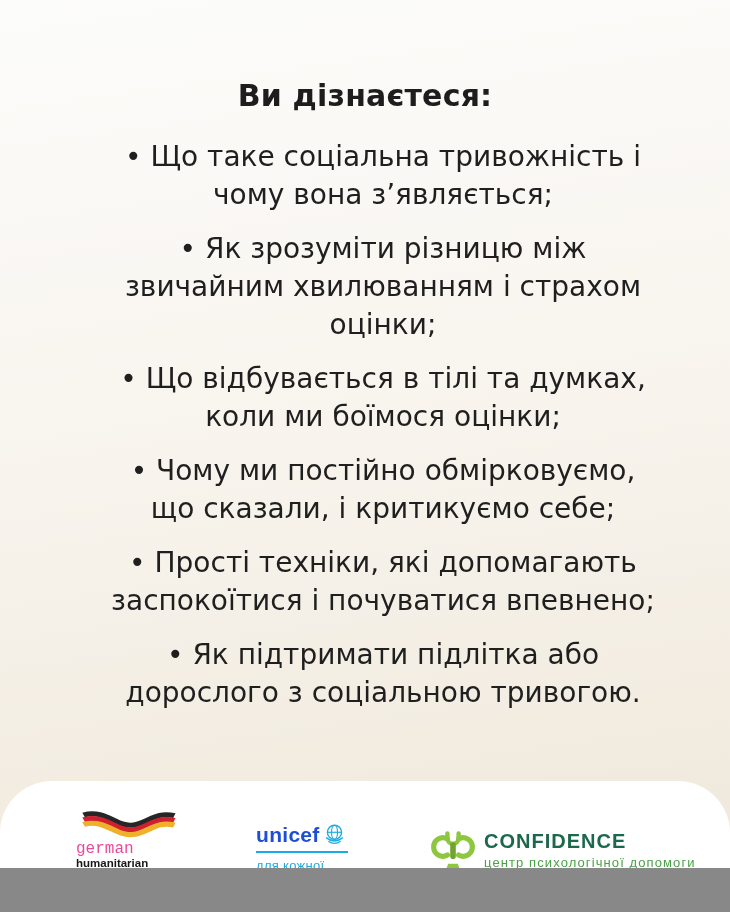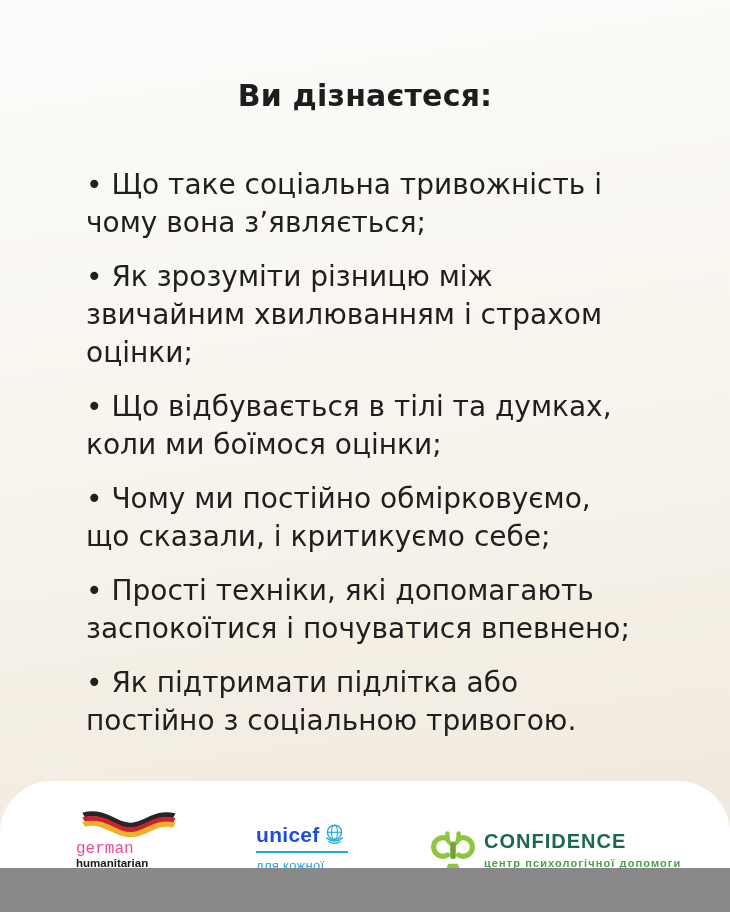--- a/index.html
+++ b/index.html
@@ -17,7 +17,7 @@
     font-size:30px;font-weight:700;color:#1d1d1d;letter-spacing:.2px;
     font-family:"DejaVu Sans","Liberation Sans",sans-serif;
   }
-  .bullets{position:absolute;left:86px;top:166px;width:594px;}
+  .bullets{position:absolute;left:86px;top:138px;width:594px;text-align:center;}
   .bullet{
     margin:0 0 16px 0;
     font-size:28px;line-height:38px;color:#1f1f1f;

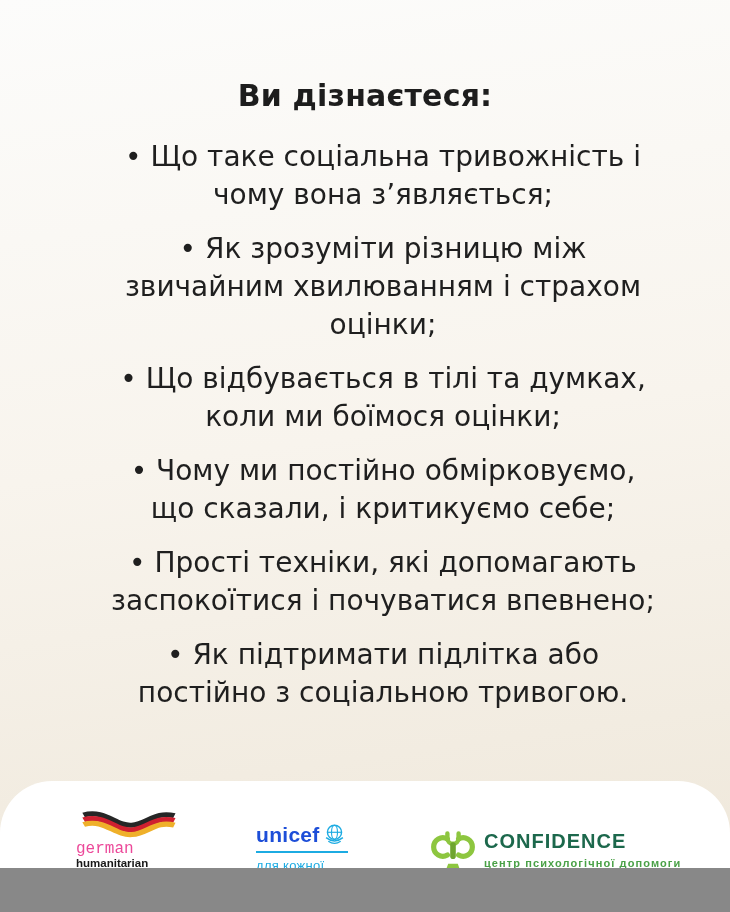--- a/index.html
+++ b/index.html
@@ -67,7 +67,7 @@
     <p class="bullet">• Прості техніки, які допомагають
 заспокоїтися і почуватися впевнено;</p>
     <p class="bullet">• Як підтримати підлітка або
-постійно з соціальною тривогою.</p>
+дорослого з соціальною тривогою.</p>
   </div>
 
   <div class="card">

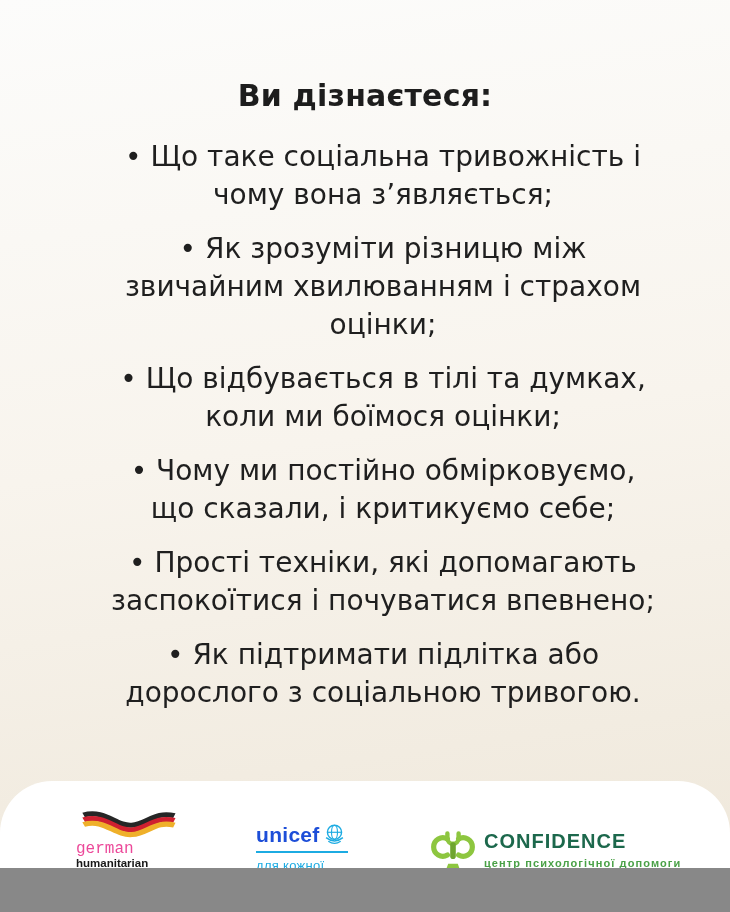--- a/index.html
+++ b/index.html
@@ -45,7 +45,7 @@
   .logo-confidence{position:absolute;left:431px;top:40px;display:flex;align-items:flex-start;gap:9px;}
   .logo-confidence svg{display:block;margin-top:2px;}
   .c-word{font-size:20px;line-height:26px;font-weight:700;color:#1c684c;letter-spacing:1px;margin-top:7px;}
-  .c-tag{font-size:11px;line-height:12px;font-weight:700;color:#4aa147;letter-spacing:1.1px;margin-top:3px;}
+  .c-tag{font-size:13px;line-height:12px;font-weight:400;color:#4aa147;letter-spacing:1.1px;margin-top:3px;}
 </style>
 </head>
 <body>

